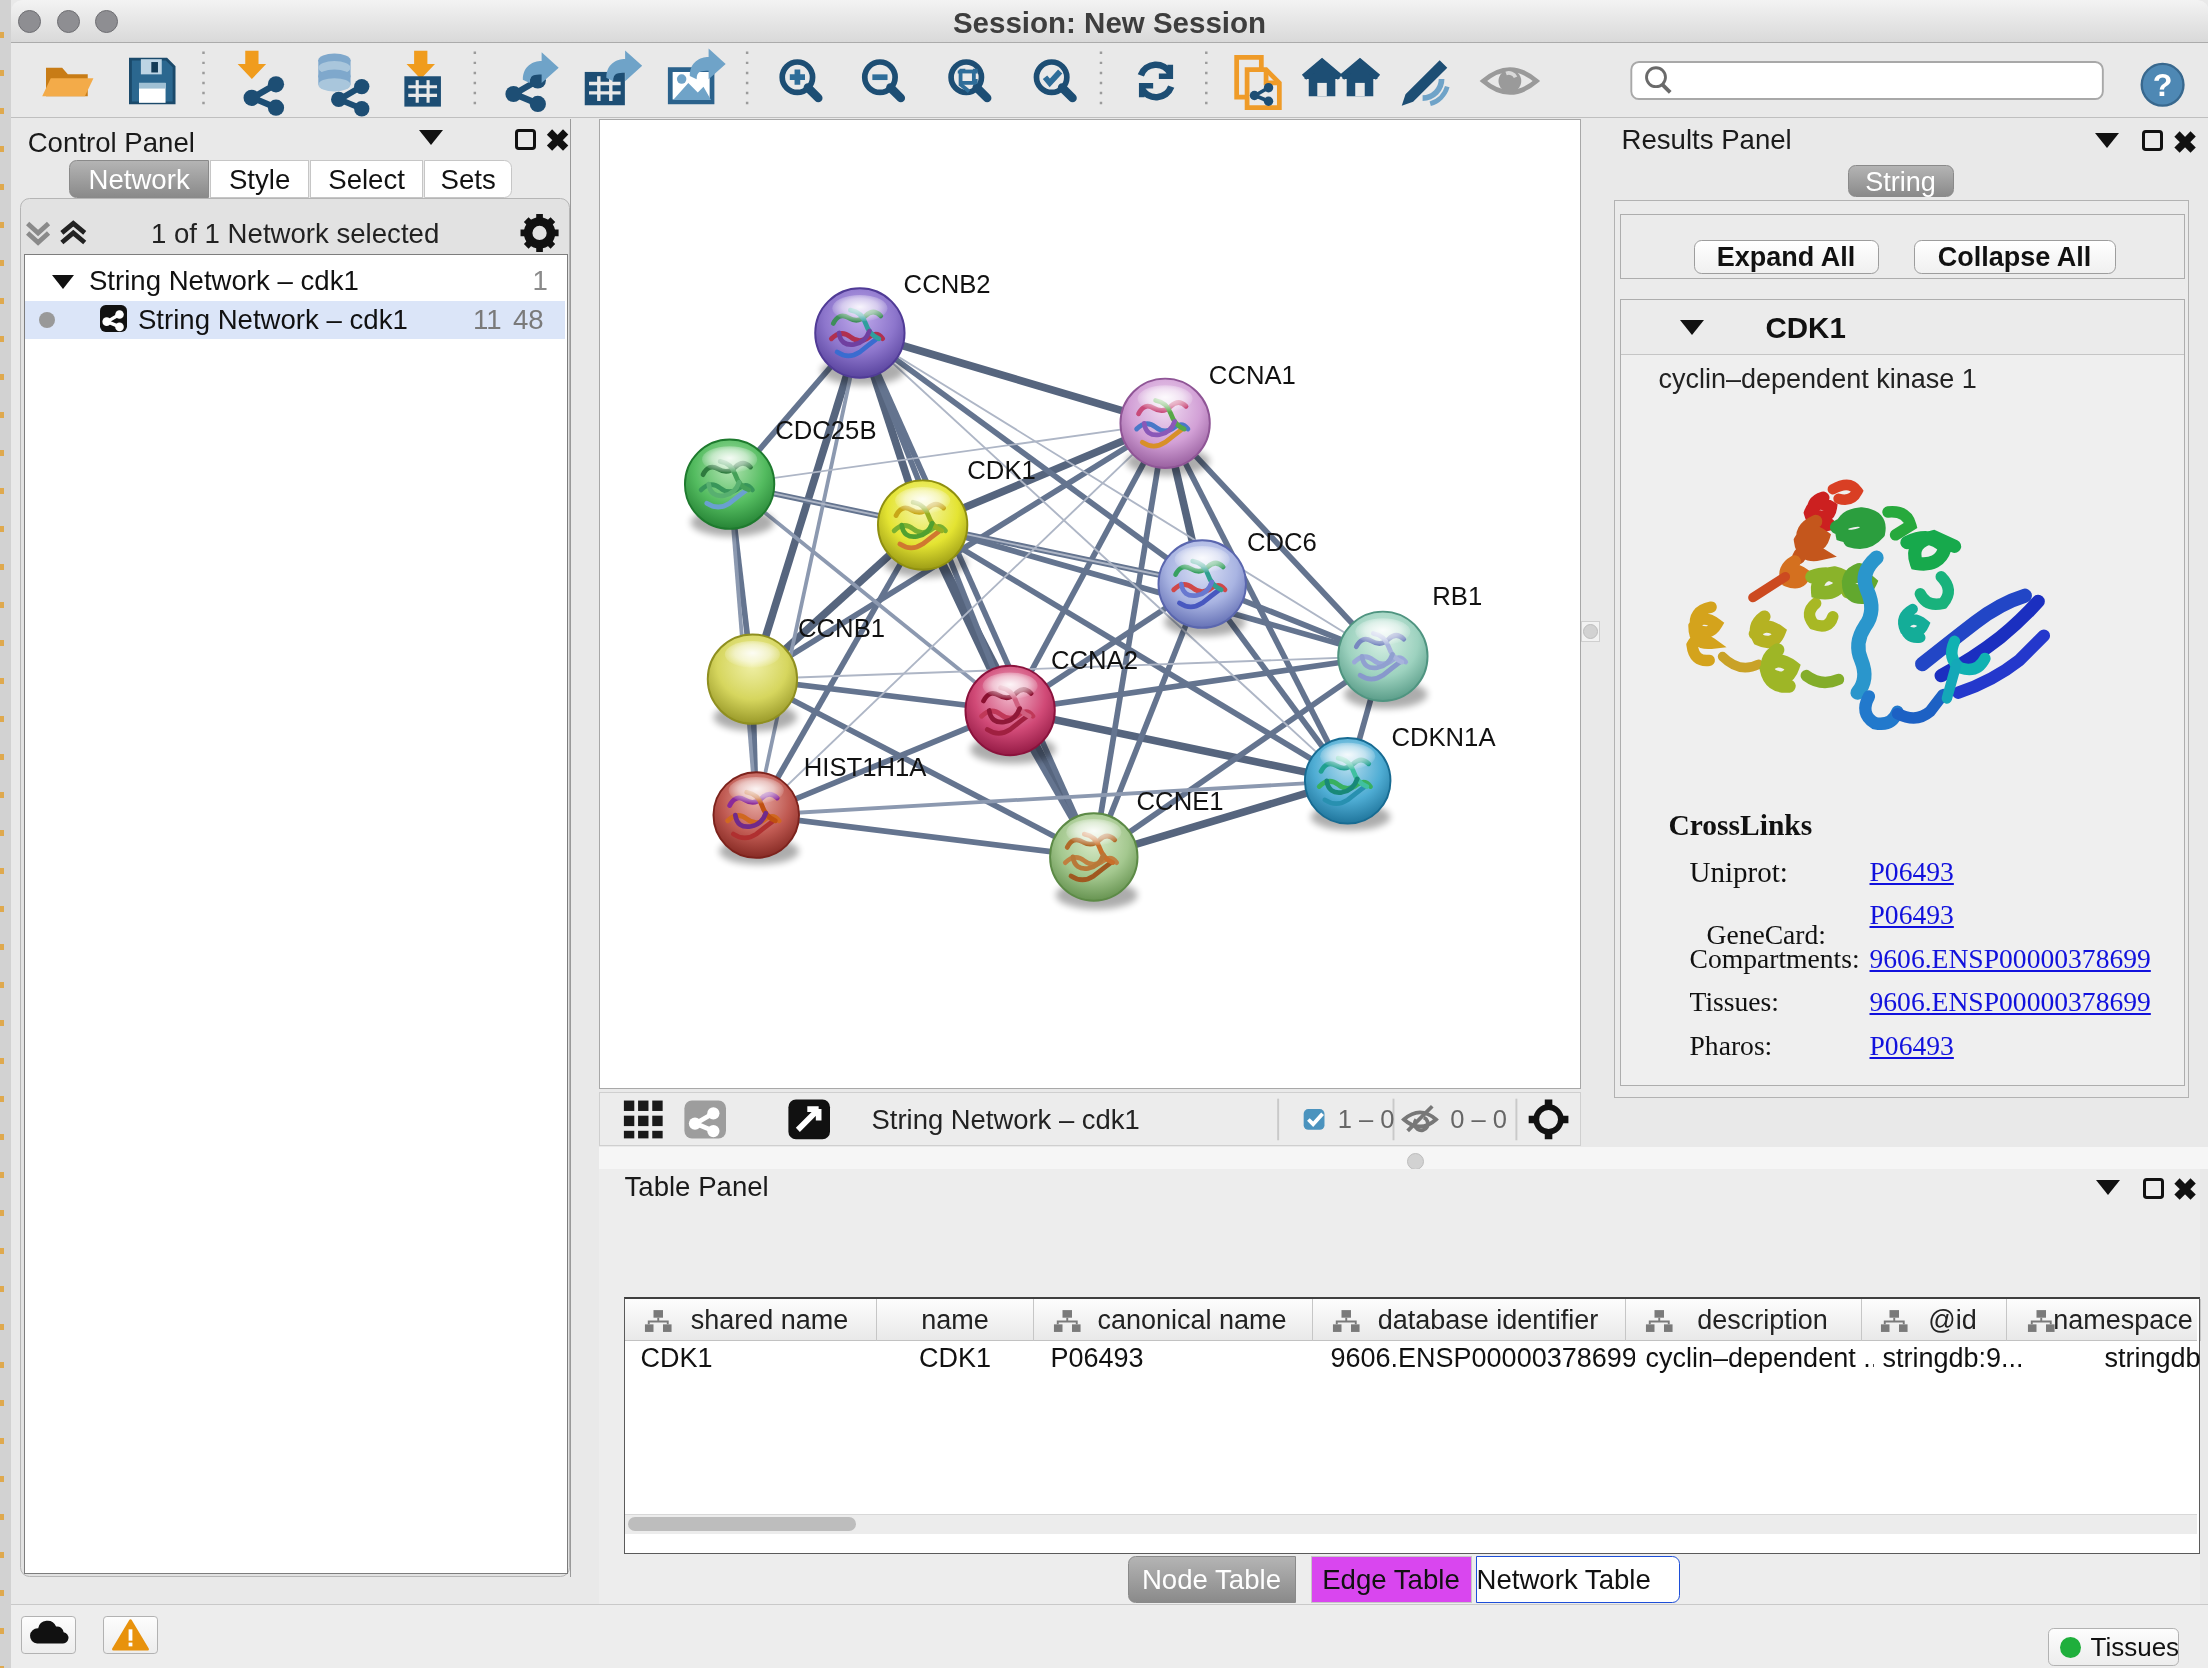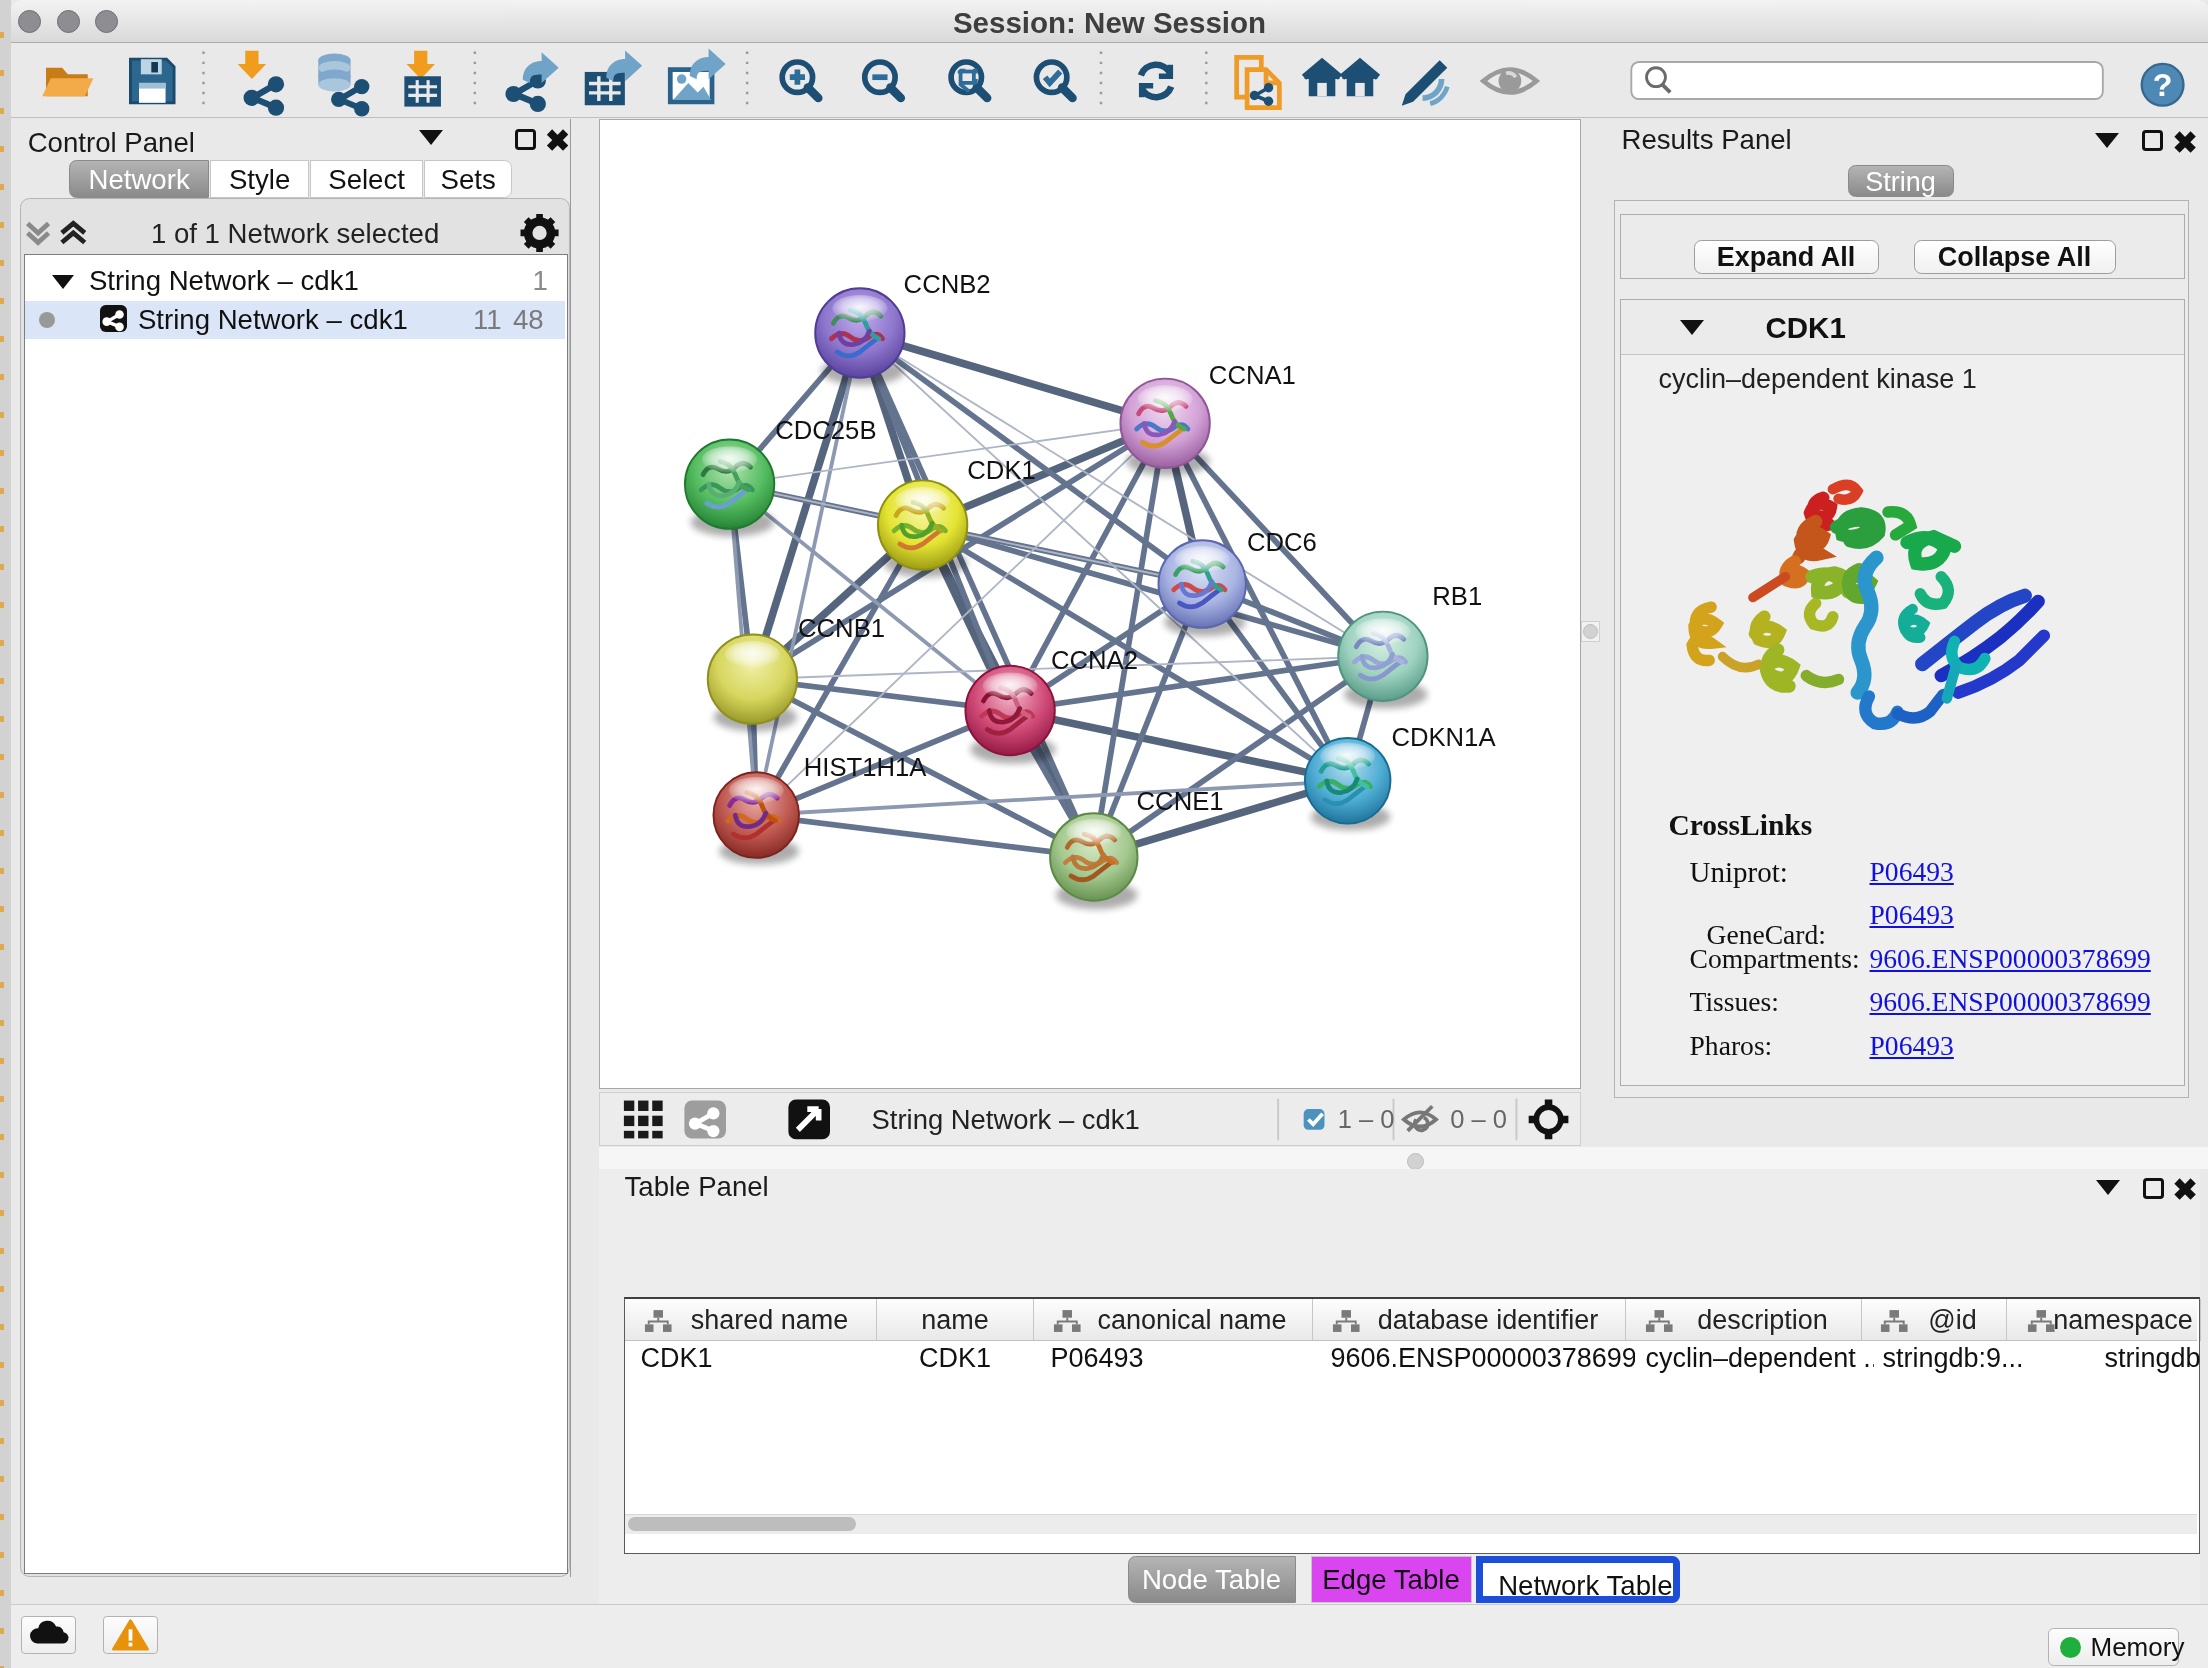--- a/index.html
+++ b/index.html
@@ -683,7 +683,7 @@
     </div>
     <div class="abs" style="left:529px;top:387px;width:168px;height:47px;background:linear-gradient(#b4b4b4,#8a8a8a);border:1px solid #8a8a8a;border-radius:7.6px 0 0 7.6px;color:#fff;font-size:27.6px;text-align:center;line-height:46px;">Node Table</div>
     <div class="abs" style="left:712px;top:387px;width:161px;height:47px;background:#d946ef;border:1px solid #c6c6c6;color:#111;font-size:27.6px;text-align:center;line-height:46px;">Edge Table</div>
-    <div class="abs" style="left:877px;top:387px;width:204px;height:47px;background:#fff;border:7px solid #1d4ed8;border-radius:0 7.6px 7.6px 0;color:#111;font-size:27.6px;text-align:right;line-height:46px;">Network Table</div>
+    <div class="abs" style="left:877px;top:387px;width:204px;height:47px;background:#fff;border:1px solid #1d4ed8;border-radius:0 7.6px 7.6px 0;color:#111;font-size:27.6px;text-align:left;line-height:46px;">Network Table</div>
   </div>
 
   <div class="abs" style="left:0;top:1604px;width:2198px;height:65px;background:#ededed;border-top:1px solid #c9c9c9;">

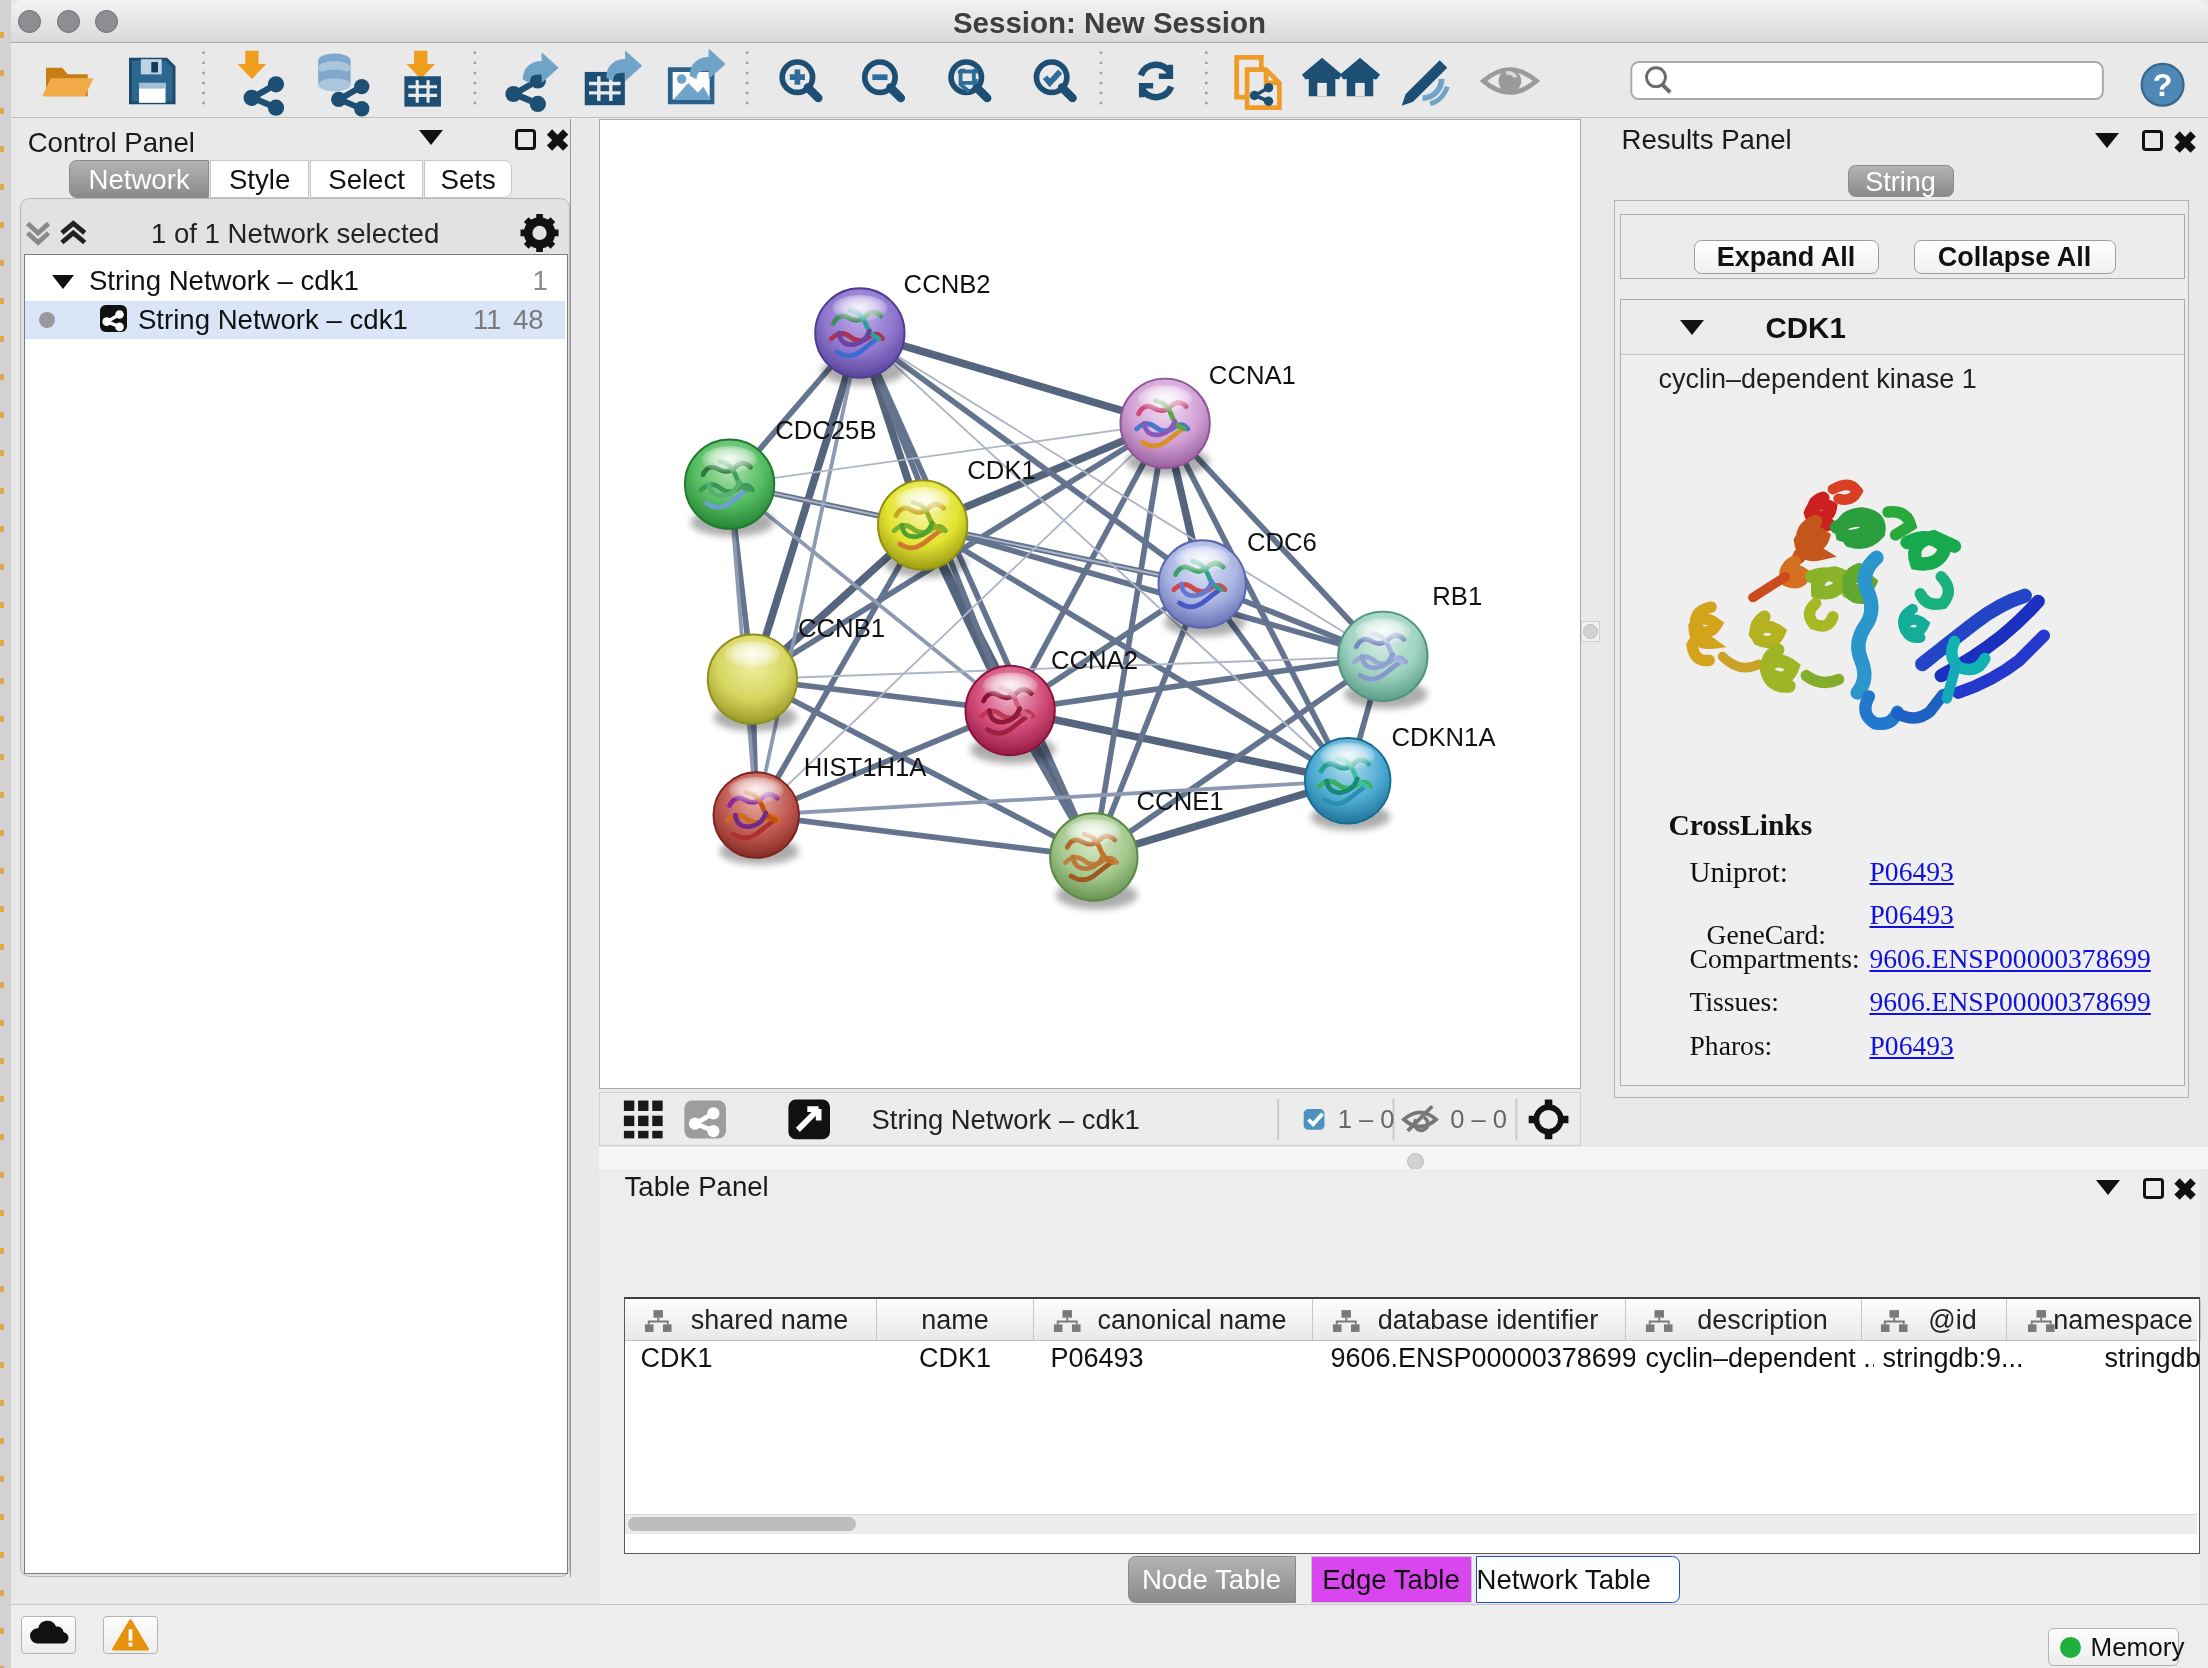--- a/index.html
+++ b/index.html
@@ -701,7 +701,7 @@
       </div>
     <div class="abs" style="left:2037px;top:23px;width:131px;height:38px;background:linear-gradient(#fdfdfd,#ededed);border:1px solid #b2b2b2;border-radius:5.7px;">
       <div class="abs" style="left:11.4px;top:7.6px;width:21px;height:21px;border-radius:50%;background:#1faf3c;"></div>
-      <div class="abs" style="left:42px;top:2.9px;font-size:26px;color:#111;">Memory</div>
+      <div class="abs" style="left:42px;top:2.9px;font-size:26px;color:#111;">Tissues</div>
     </div>
   </div>
 

